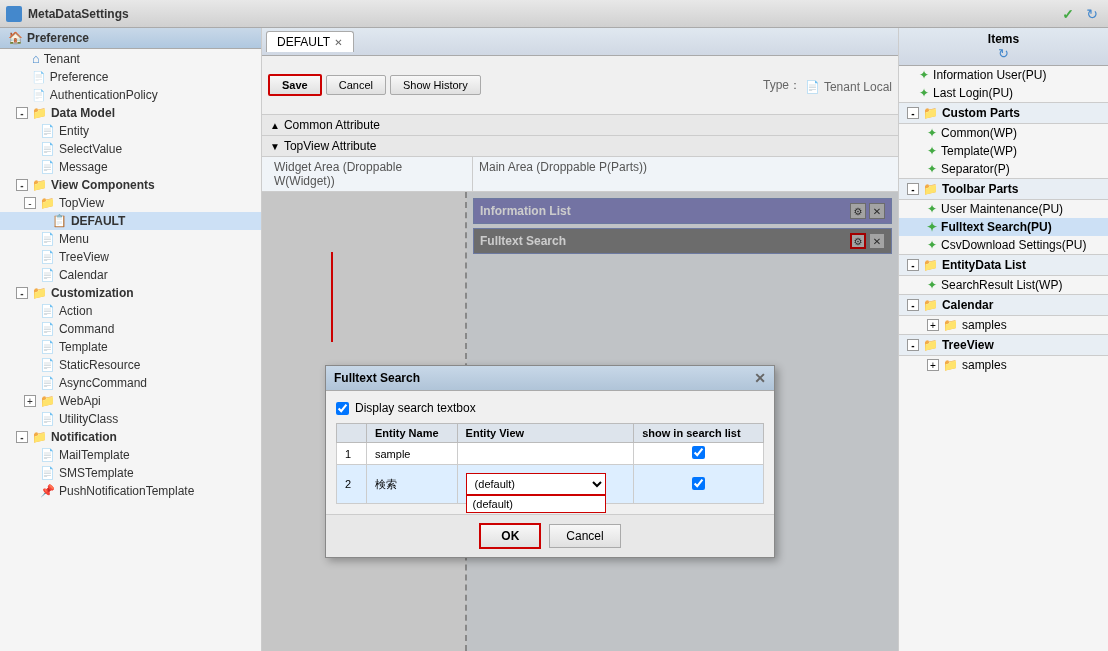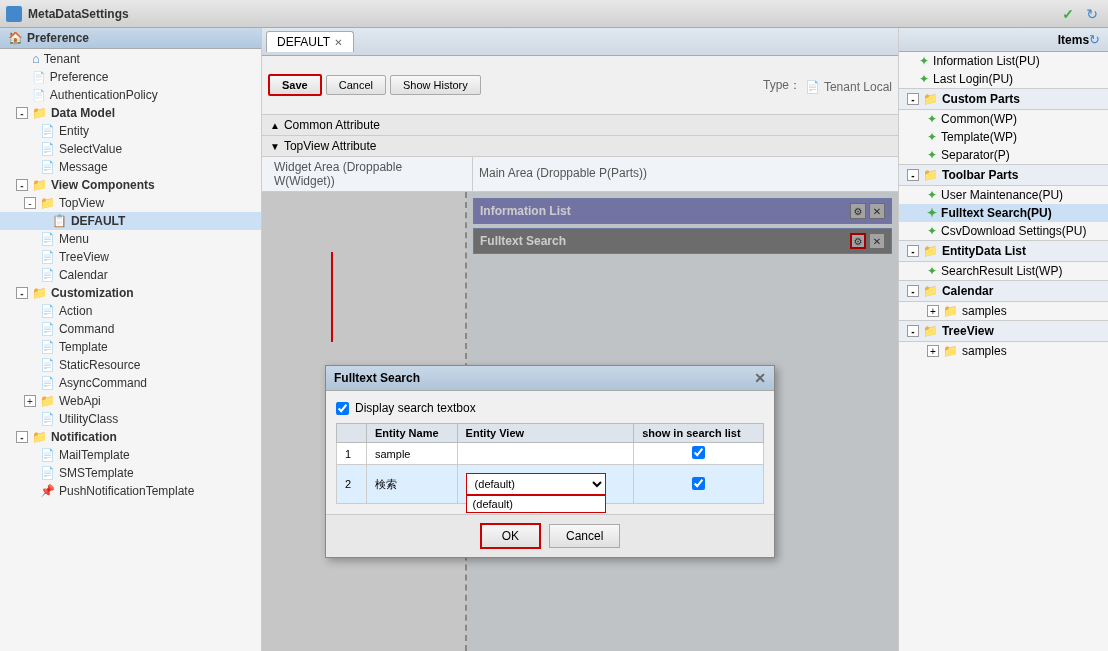--- a/index.html
+++ b/index.html
@@ -180,7 +180,8 @@
       font-size: 12px;
       display: flex;
       align-items: center;
-      justify-content: flex-end;
+      justify-content: center;
+      flex-direction: column;
     }
     .right-section-header {
       background: #e8eef4;

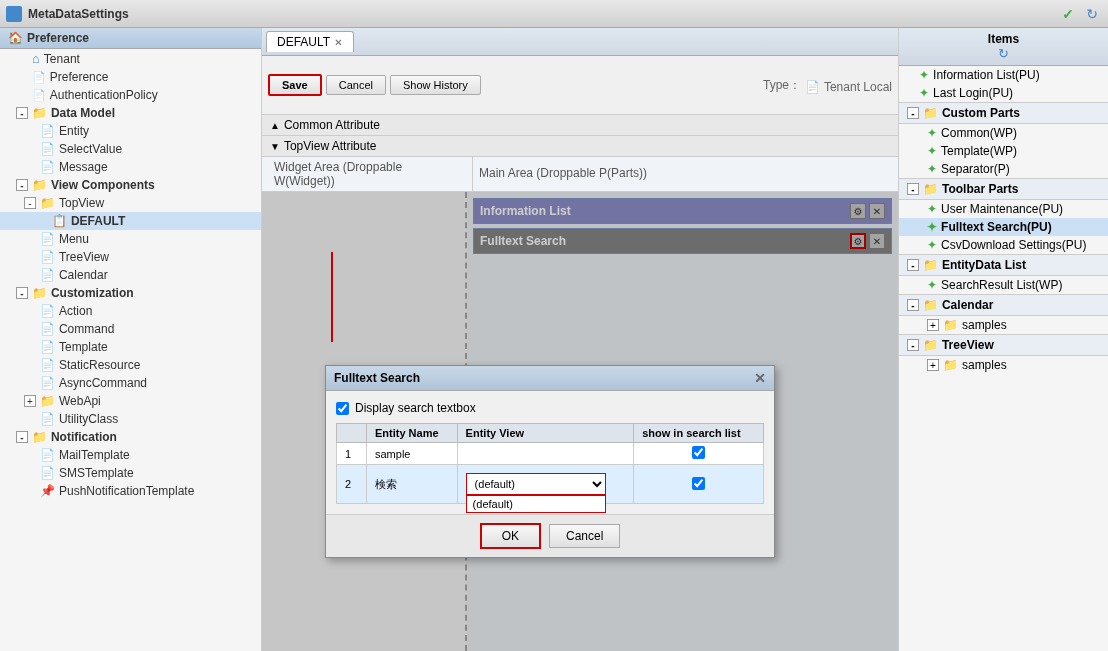--- a/index.html
+++ b/index.html
@@ -573,7 +573,7 @@
 
     <div class="right-item">
       <span style="color:#44aa44;">✦</span>
-      <span>Information List(PU)</span>
+      <span>Information User(PU)</span>
     </div>
 
     <div class="right-item">

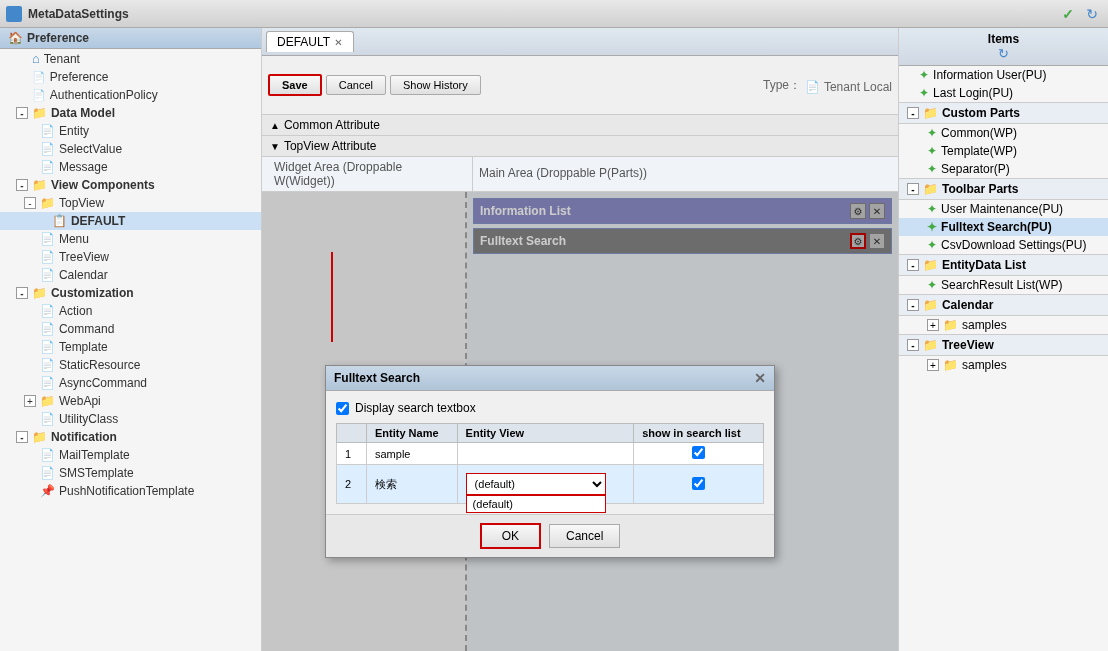--- a/index.html
+++ b/index.html
@@ -470,7 +470,7 @@
       <div style="width:205px; border-right: 1px solid #ccc; padding: 3px 6px; font-size:11px; color:#555;">
         <span>Widget Area (Droppable W(Widget))</span>
       </div>
-      <div style="padding: 9px 6px; font-size:11px; color:#555;">
+      <div style="padding: 3px 6px; font-size:11px; color:#555;">
         <span>Main Area (Droppable P(Parts))</span>
       </div>
     </div>

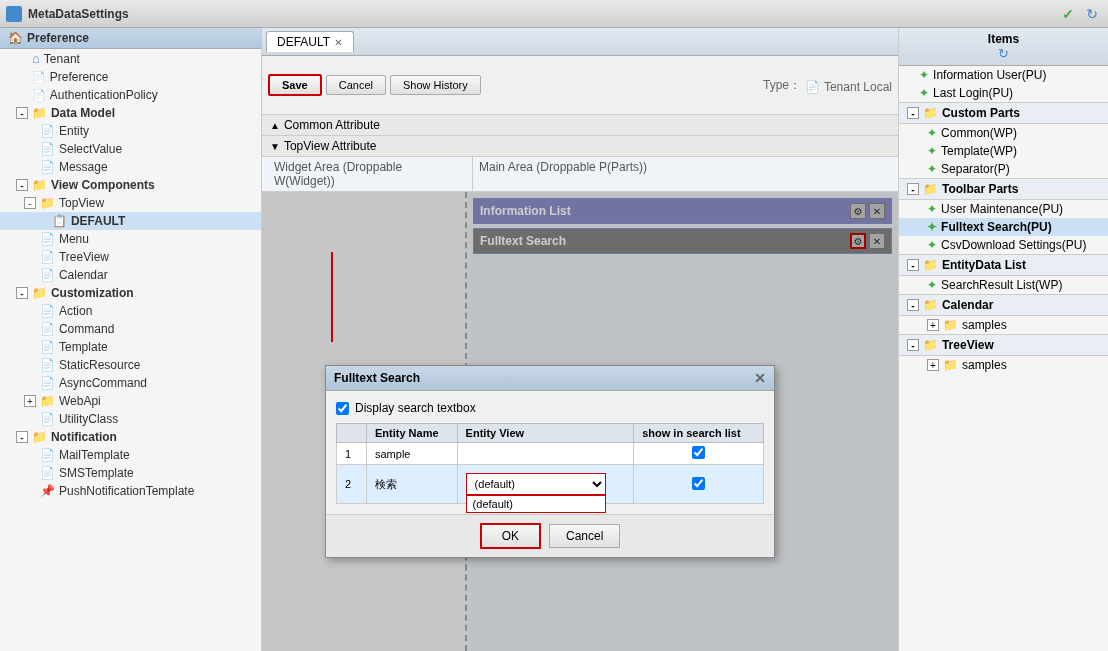--- a/index.html
+++ b/index.html
@@ -266,7 +266,7 @@
       gap: 8px;
       background: #e8e8e8;
     }
-    .btn-ok { border: 2px solid #cc0000; background: linear-gradient(to bottom, #f8f8f8, #e0e0e0); padding: 4px 20px; cursor: pointer; font-weight: normal; }
+    .btn-ok { border: 2px solid #cc0000; background: linear-gradient(to bottom, #f8f8f8, #e0e0e0); padding: 4px 20px; cursor: pointer; font-weight: bold; }
     .btn-cancel-dlg { background: linear-gradient(to bottom, #f8f8f8, #e0e0e0); border: 1px solid #aaa; padding: 4px 16px; cursor: pointer; }
 
     

